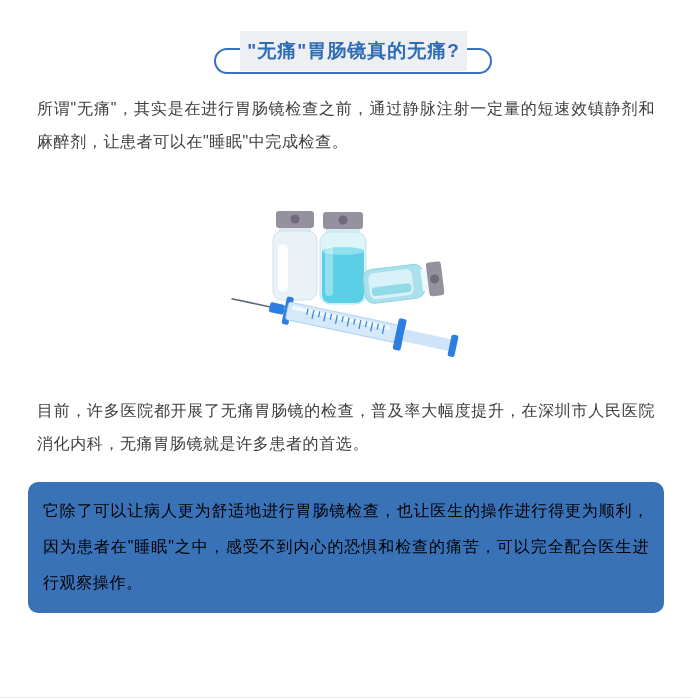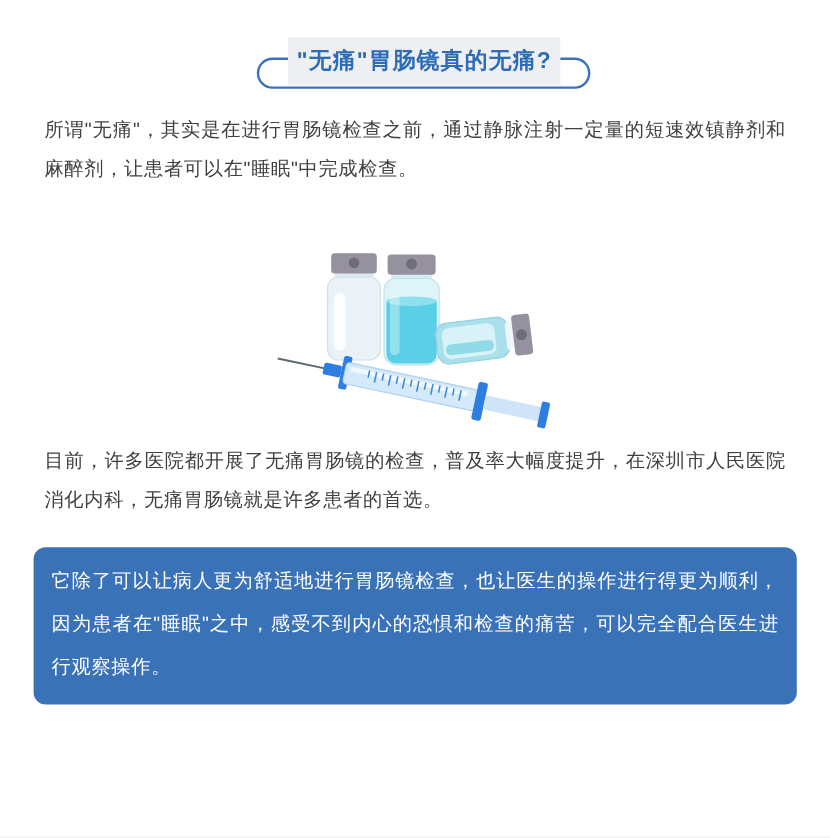--- a/index.html
+++ b/index.html
@@ -62,7 +62,7 @@
     text-align: justify;
   }
   .para-1 { margin-top: 11px; }
-  .para-2 { }
+  .para-2 { margin-top: 26px; }
 
   
   .illustration {

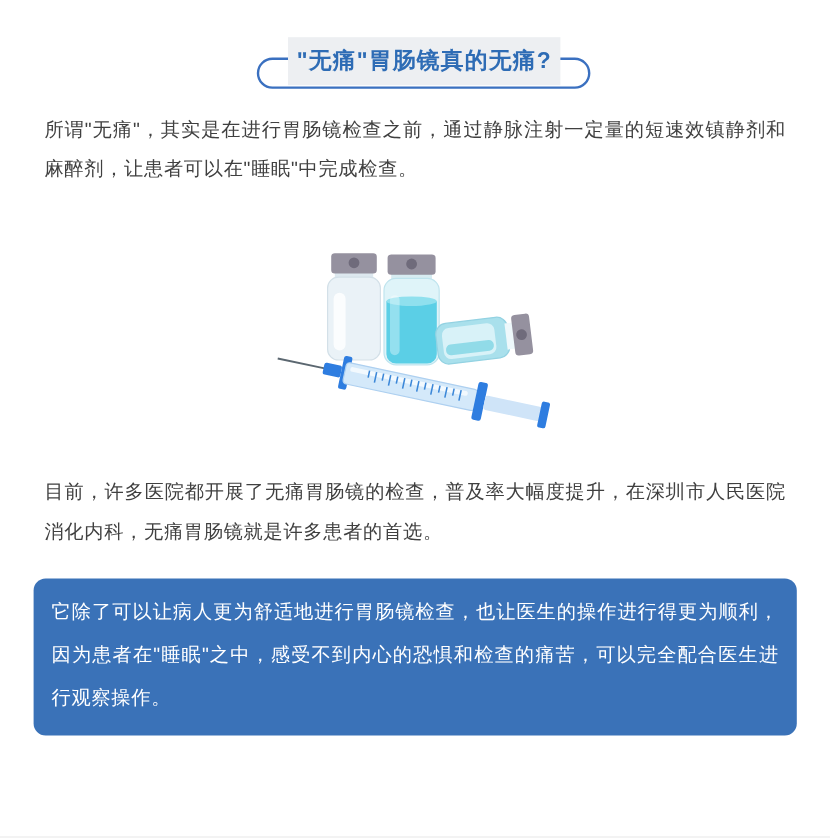--- a/index.html
+++ b/index.html
@@ -85,7 +85,7 @@
     font-size: 16px;
     line-height: 36px;
     letter-spacing: 0.6px;
-    color: #ffffff;
+    color: #000000;
     text-align: justify;
   }
   .callout p + p {

